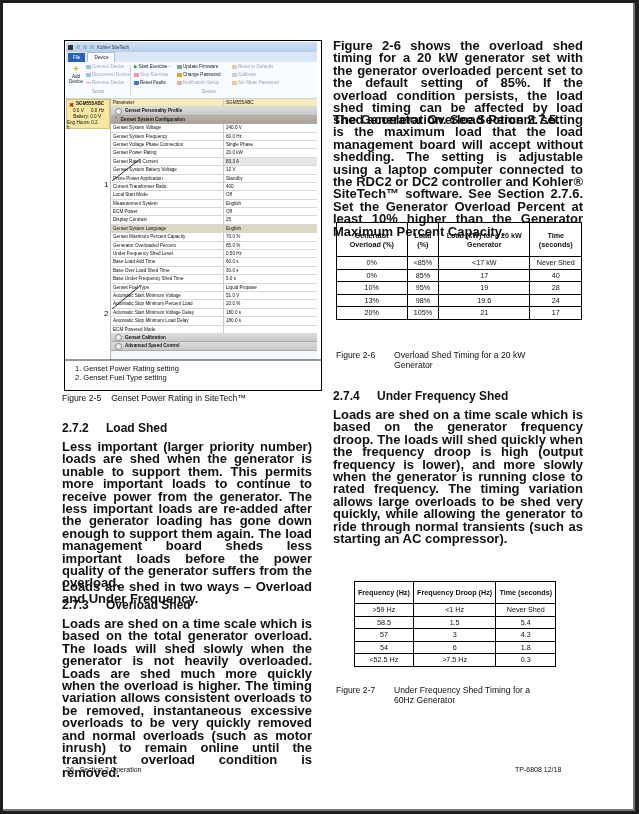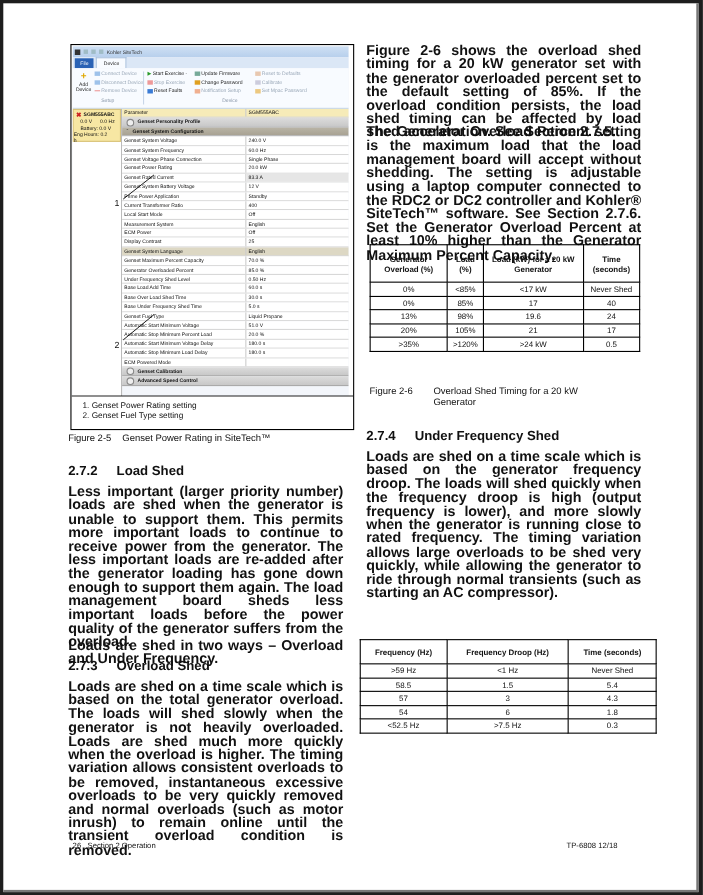--- a/index.html
+++ b/index.html
@@ -264,6 +264,12 @@
           <td>40</td>
         </tr>
         <tr style="height: 12.5px;">
+          <td>10%</td>
+          <td>95%</td>
+          <td>19</td>
+          <td>28</td>
+        </tr>
+        <tr style="height: 12.5px;">
           <td>13%</td>
           <td>98%</td>
           <td>19.6</td>

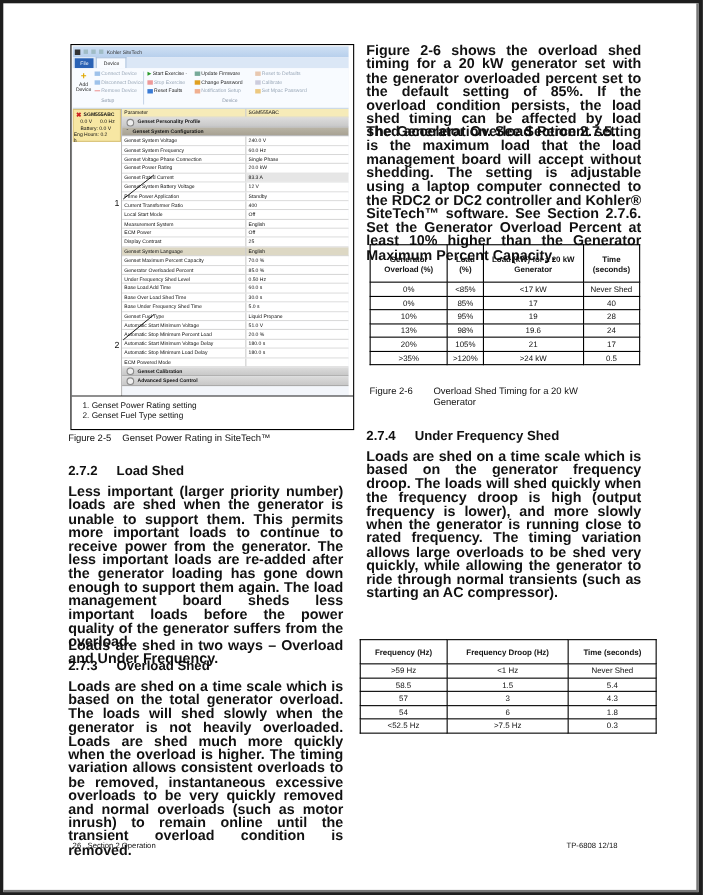--- a/index.html
+++ b/index.html
@@ -281,12 +281,6 @@
           <td>21</td>
           <td>17</td>
         </tr>
-        <tr style="height: 12.5px;">
-          <td>&gt;35%</td>
-          <td>&gt;120%</td>
-          <td>&gt;24  kW</td>
-          <td>0.5</td>
-        </tr>
       </tbody>
   </table>
   <div class="caption" style="left:333px;top:347px;width:250px;">

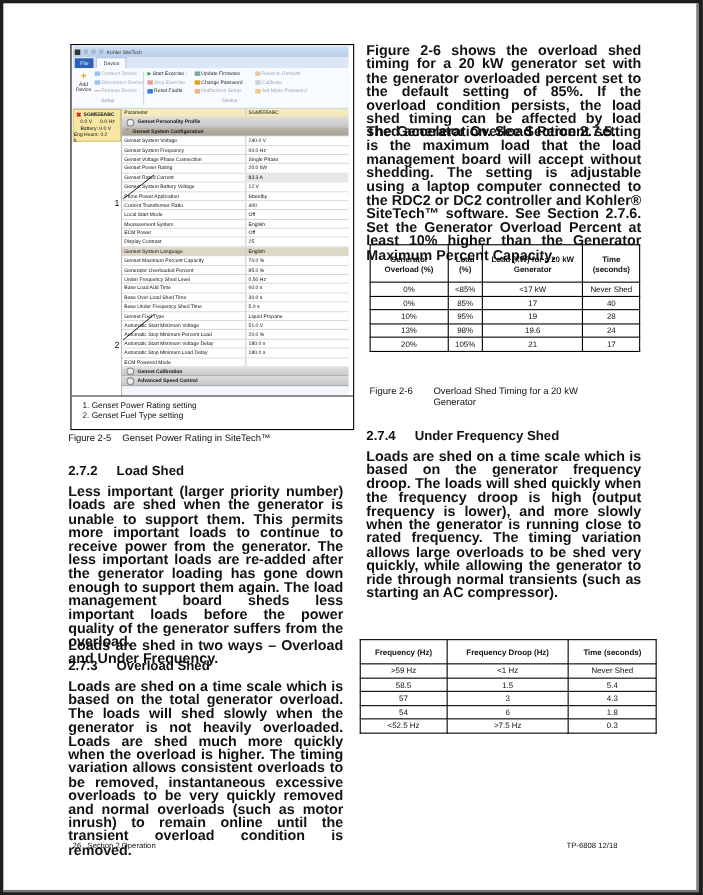--- a/index.html
+++ b/index.html
@@ -290,7 +290,7 @@
   <div class="h2" style="left:330px;top:386px;"><span class="num">2.7.4</span><span>Under Frequency Shed</span></div>
   <div class="para" style="left:330px;top:406px;width:250px;">Loads are shed on a time scale which is based on the generator frequency droop. The loads will shed quickly when the frequency droop is high (output frequency is lower), and more slowly when the generator is running close to rated frequency. The timing variation allows large overloads to be shed very quickly, while allowing the generator to ride through normal transients (such as starting an AC compressor).</div>
 
-  <table class="t" style="left:324px;top:578px;width:270px;">
+  <table class="t" style="left:351px;top:578px;width:202px;">
     <thead>
         <tr id="t7h" style="height:22px;">
           <th>Frequency (Hz)</th>

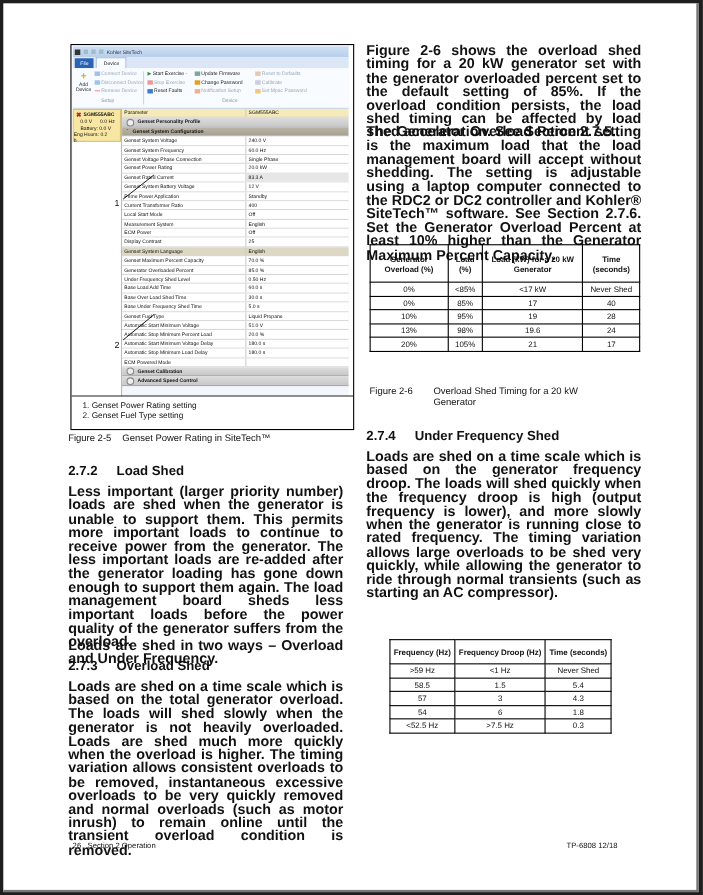--- a/index.html
+++ b/index.html
@@ -326,6 +326,9 @@
         </tr>
       </tbody>
   </table>
+  <div class="caption" style="left:333px;top:682px;width:250px;">
+    <span style="display:inline-block;width:58px;vertical-align:top">Figure 2-7</span><span style="display:inline-block;vertical-align:top"><span>Under Frequency Shed Timing for a</span><br><span>60Hz Generator</span></span>
+  </div>
 
   <div class="footer" style="left:63px;">
     <span>26</span>&nbsp;&nbsp;&nbsp;<span>Section 2  Operation</span>

